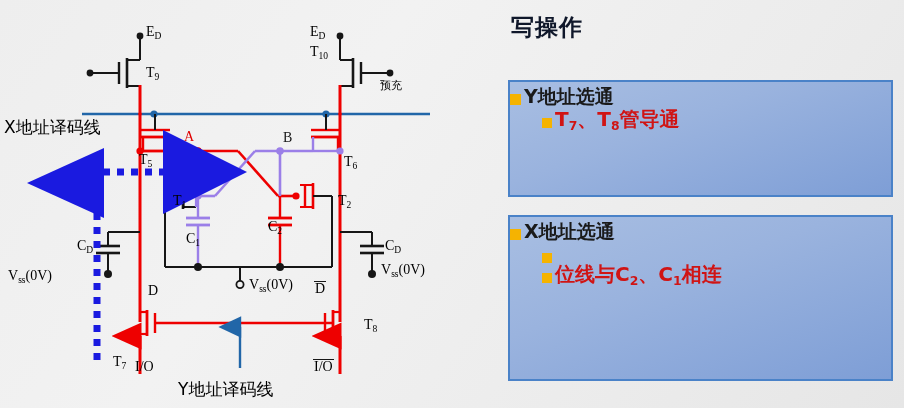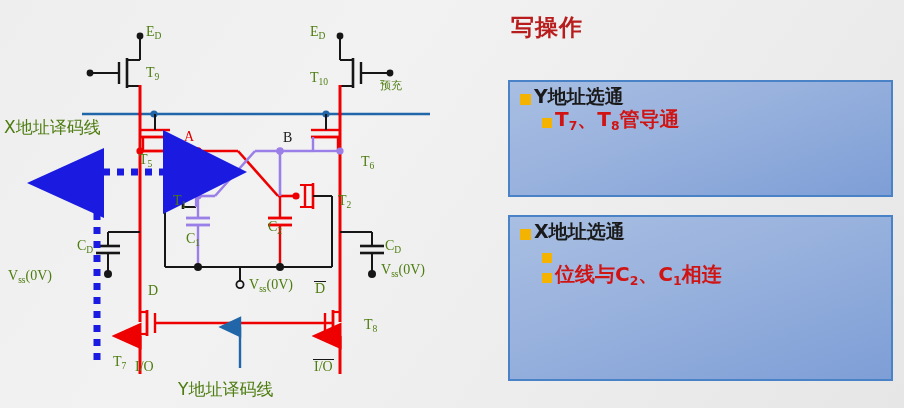--- a/index.html
+++ b/index.html
@@ -59,7 +59,7 @@
   .clabel{
     position:absolute;
     font-family:"Liberation Serif","DejaVu Serif",serif;
-    font-size:14px;color:#4d7c0f;white-space:nowrap;
+    font-size:14px;color:#000000;white-space:nowrap;
   }
   .clabel.cn{font-family:"DejaVu Sans",sans-serif;font-size:11px;}
   .clabel.red{color:#e00000;}

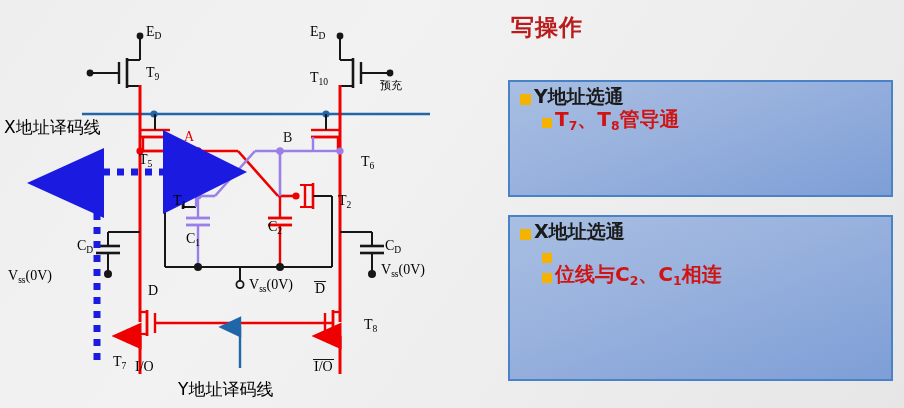--- a/index.html
+++ b/index.html
@@ -21,7 +21,7 @@
   }
   #slide-title{
     position:absolute;left:3px;top:12px;
-    font-size:23px;font-weight:bold;color:#b91c1c;
+    font-size:23px;font-weight:bold;color:#0f172a;
     letter-spacing:1px;
     font-family:Liberation Serif, serif;
     white-space:nowrap;

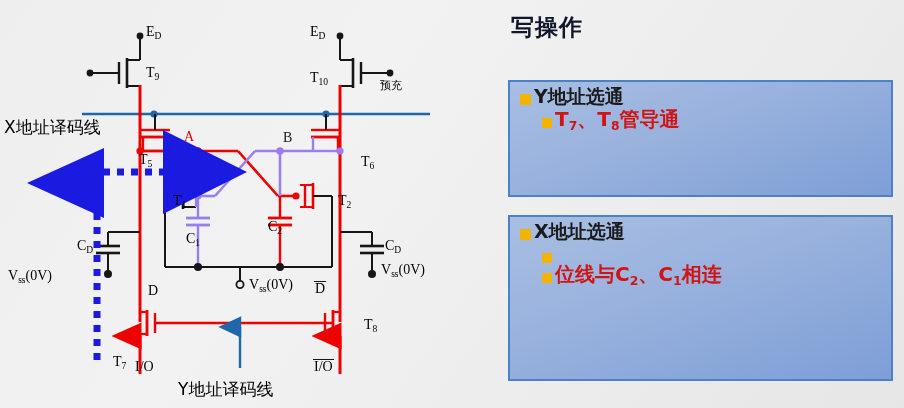--- a/index.html
+++ b/index.html
@@ -273,7 +273,7 @@
   <div class="clabel" style="left:146px;top:24px;">E<sub>D</sub></div>
   <div class="clabel" style="left:146px;top:65px;">T<sub>9</sub></div>
   <div class="clabel" style="left:310px;top:24px;">E<sub>D</sub></div>
-  <div class="clabel" style="left:310px;top:70px;">T<sub>10</sub></div>
+  <div class="clabel" style="left:310px;top:44px;">T<sub>10</sub></div>
   <div class="clabel cn" style="left:380px;top:78px;">预充</div>
 
   <div class="clabel cn" style="left:4px;top:116px;font-size:17px;">X地址译码线</div>

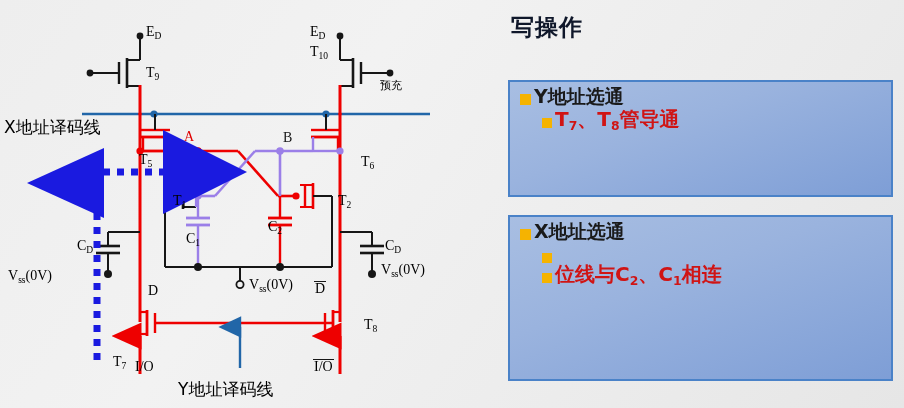--- a/index.html
+++ b/index.html
@@ -42,7 +42,7 @@
     width:11px;height:11px;background:#f5b301;
     margin-top:7px;margin-right:3px;
   }
-  .lvl1{padding-left:10px;margin-bottom:3px;}
+  .lvl1{margin-bottom:3px;}
   .lvl1 .txt{
     font-size:19px;font-weight:bold;color:#1a1a1a;
     font-family:"DejaVu Sans",sans-serif;

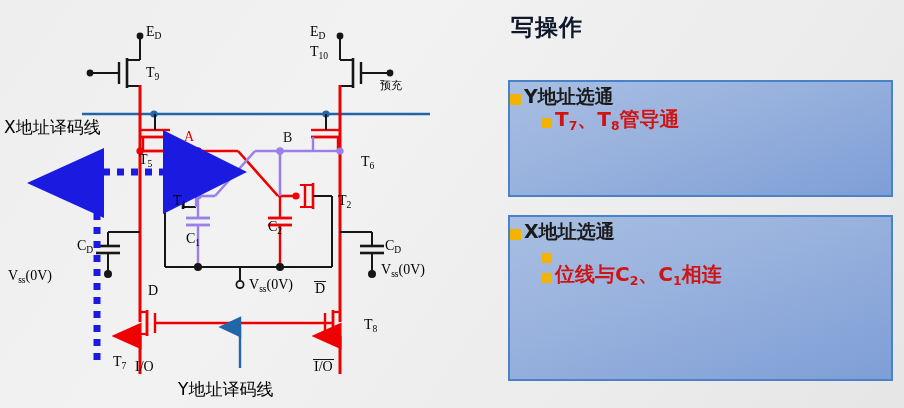--- a/index.html
+++ b/index.html
@@ -279,7 +279,7 @@
   <div class="clabel cn" style="left:4px;top:116px;font-size:17px;">X地址译码线</div>
 
   <div class="clabel" style="left:139px;top:152px;">T<sub>5</sub></div>
-  <div class="clabel" style="left:344px;top:154px;margin-left:17px;">T<sub>6</sub></div>
+  <div class="clabel" style="left:344px;top:154px;">T<sub>6</sub></div>
   <div class="clabel red" style="left:184px;top:129px;">A</div>
   <div class="clabel red" style="left:283px;top:130px;color:#161616;">B</div>
 

